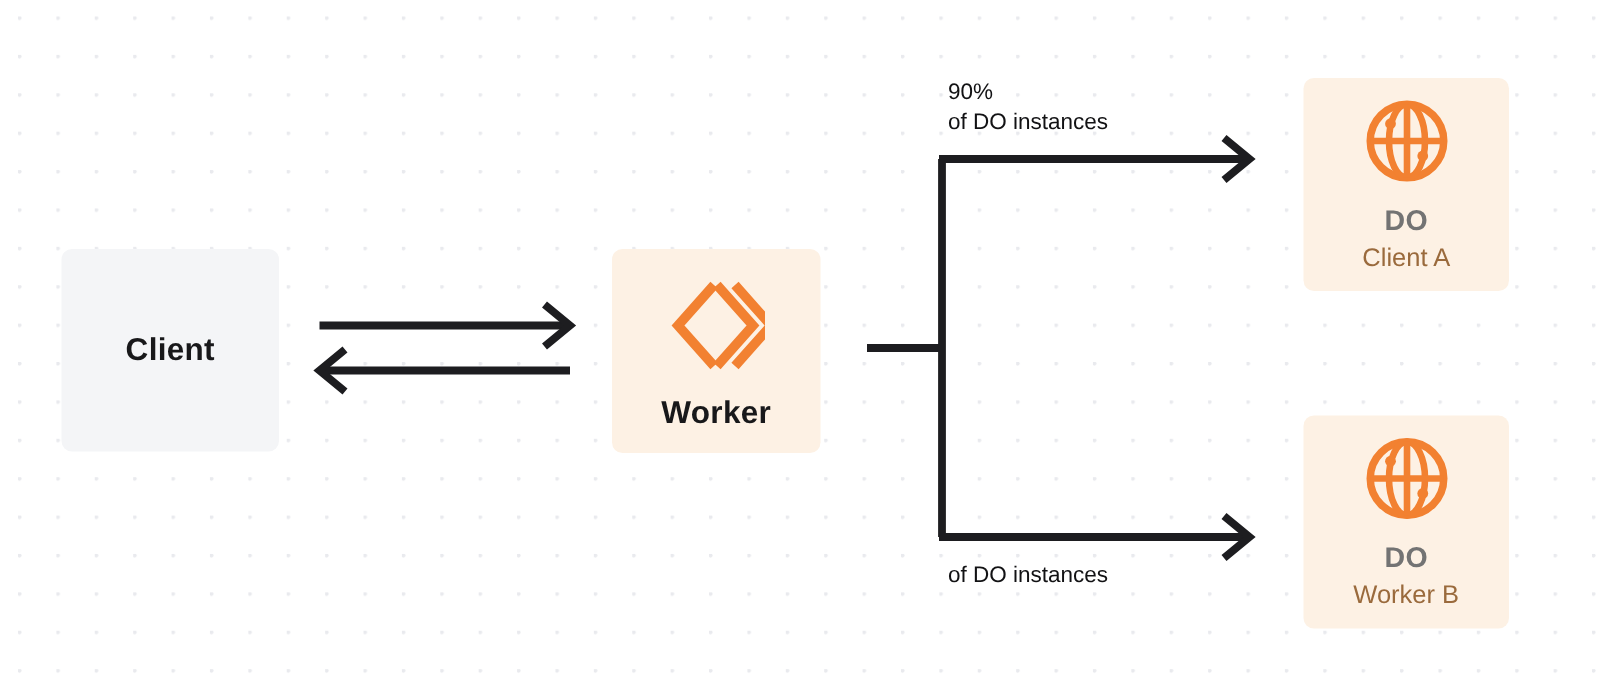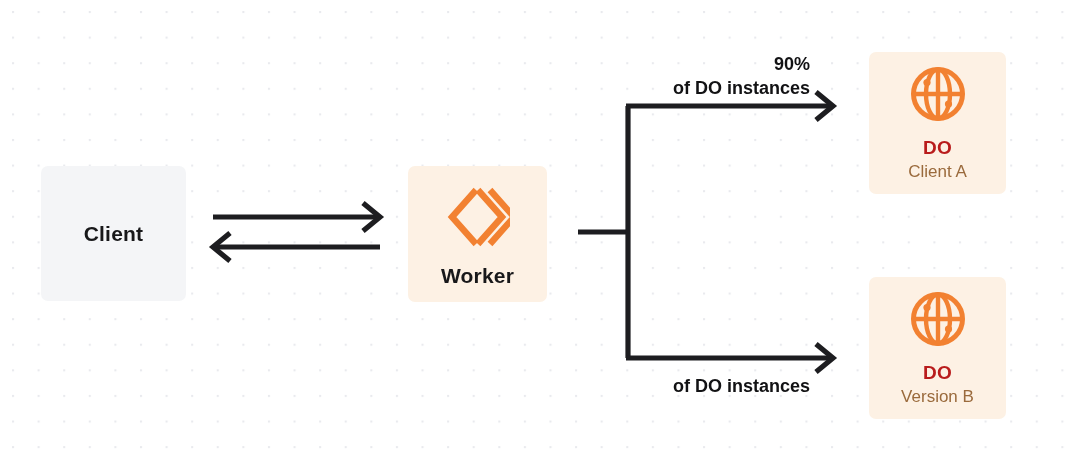--- a/index.html
+++ b/index.html
@@ -112,9 +112,9 @@
   
   .flow-label {
     position: absolute;
-    text-align: right;
-    font-size: 18px;
-    font-weight: bold;
+    text-align: left;
+    font-size: 15px;
+    font-weight: normal;
     color: #121214;
     line-height: 1.35;
     white-space: nowrap;

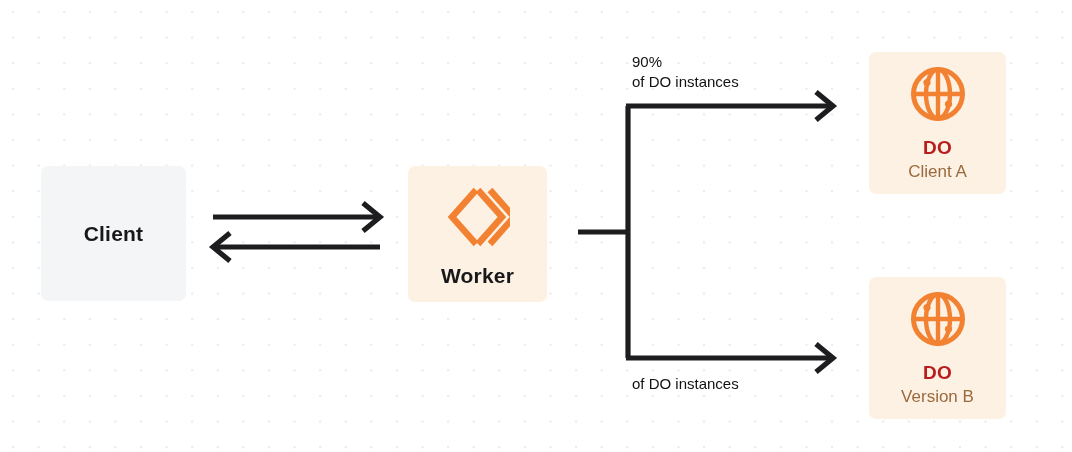--- a/index.html
+++ b/index.html
@@ -81,7 +81,7 @@
   .node-do .do-title {
     font-size: 19px;
     font-weight: bold;
-    color: #b91c1c;
+    color: #737373;
     margin-top: 14px;
     letter-spacing: 0.3px;
   }

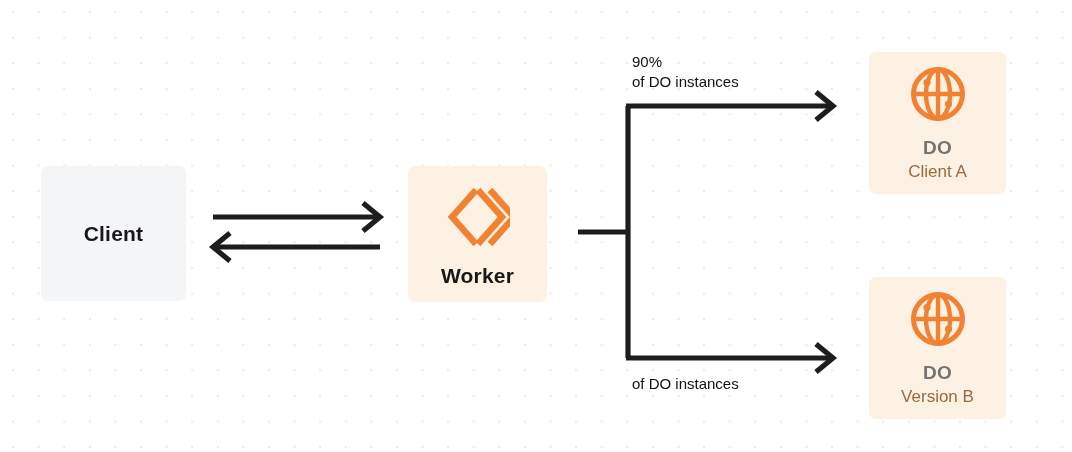--- a/index.html
+++ b/index.html
@@ -183,7 +183,7 @@
       </svg>
     </span>
     <span class="do-title">DO</span>
-    <span class="do-sub">Version B</span>
+    <span class="do-sub">Worker B</span>
   </div>
 
   <svg class="connector-layer" viewBox="0 0 1072 452">

